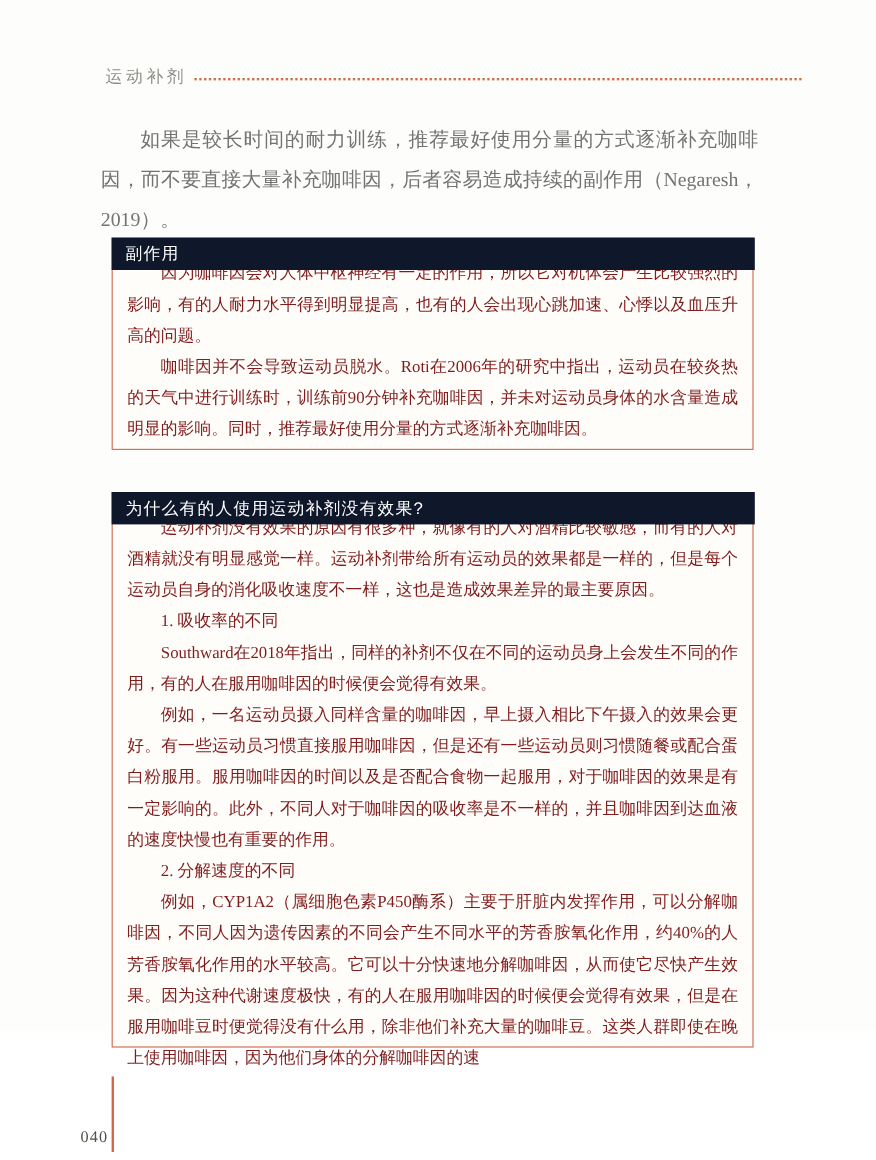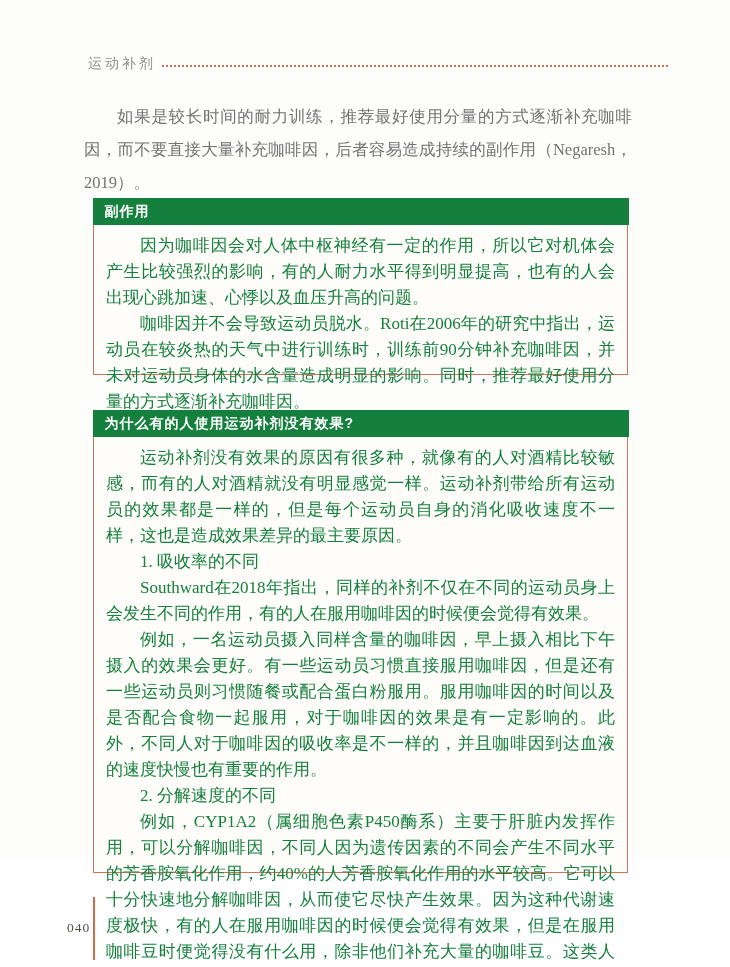--- a/index.html
+++ b/index.html
@@ -47,9 +47,9 @@
   .box-title {
     position:absolute; top:-1.5px; left:-1.5px; right:-1.5px;
     height:27px; line-height:27px;
-    background:#15803d; color:#ffffff;
+    background:#0f172a; color:#ffffff;
     font-family:"Liberation Sans","DejaVu Sans",sans-serif;
-    font-weight:bold; font-size:14px; letter-spacing:1px;
+    font-weight:normal; font-size:14px; letter-spacing:1px;
     padding-left:12px;
   }
   .box-content {

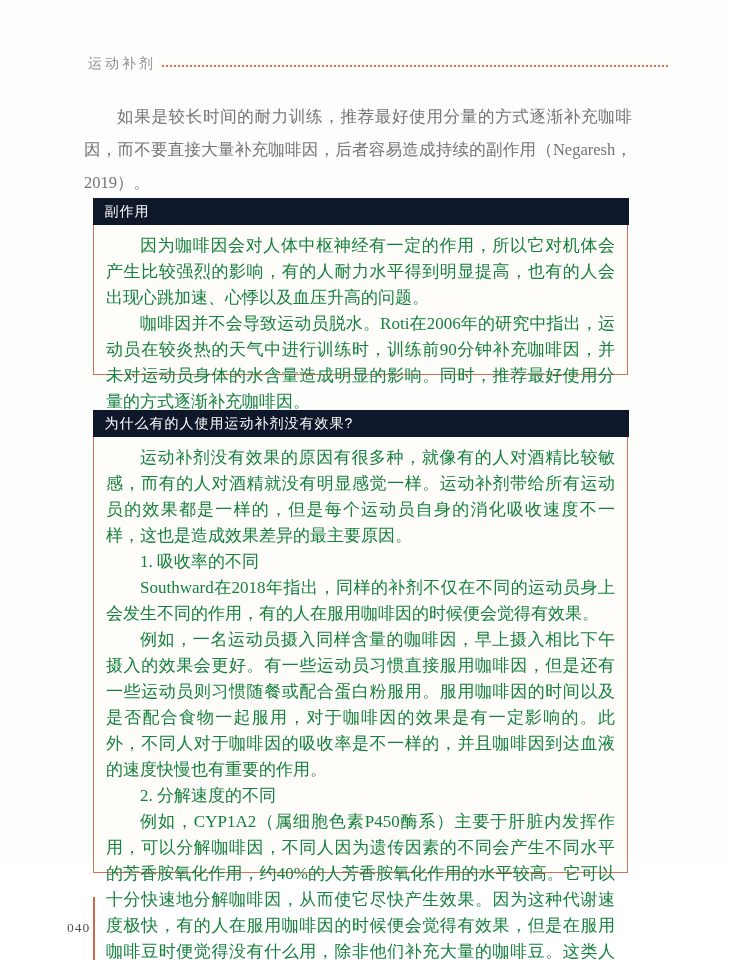--- a/index.html
+++ b/index.html
@@ -53,11 +53,11 @@
     padding-left:12px;
   }
   .box-content {
-    margin-top:27px;
+    margin-top:10px;
     padding:7px 12px 0 12px;
-    font-size:17px; line-height:26px;
+    font-size:14px; line-height:26px;
     text-align:justify;
-    color:#15803d;
+    color:#7f1d1d;
     overflow:hidden;
   }
   .box-content p { text-indent:2em; }

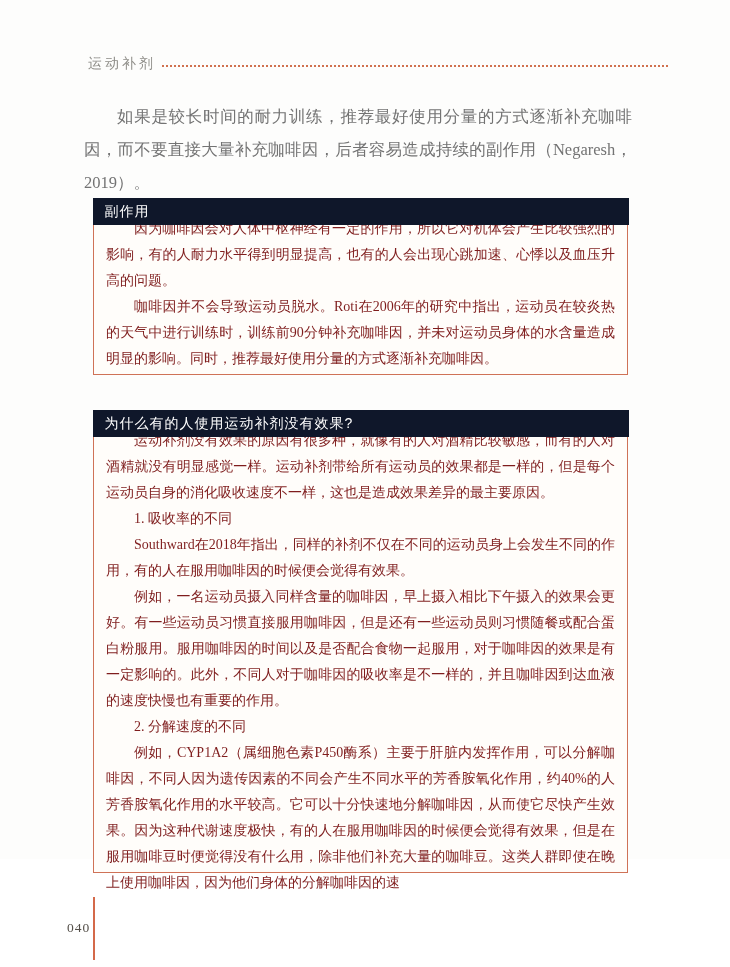--- a/index.html
+++ b/index.html
@@ -66,7 +66,7 @@
 
   
   .page-number {
-    position:absolute; left:67px; top:920px;
+    position:absolute; left:67px; top:940px;
     font-size:13.5px; color:#55504a; letter-spacing:1px;
   }
   .footer-rule {

